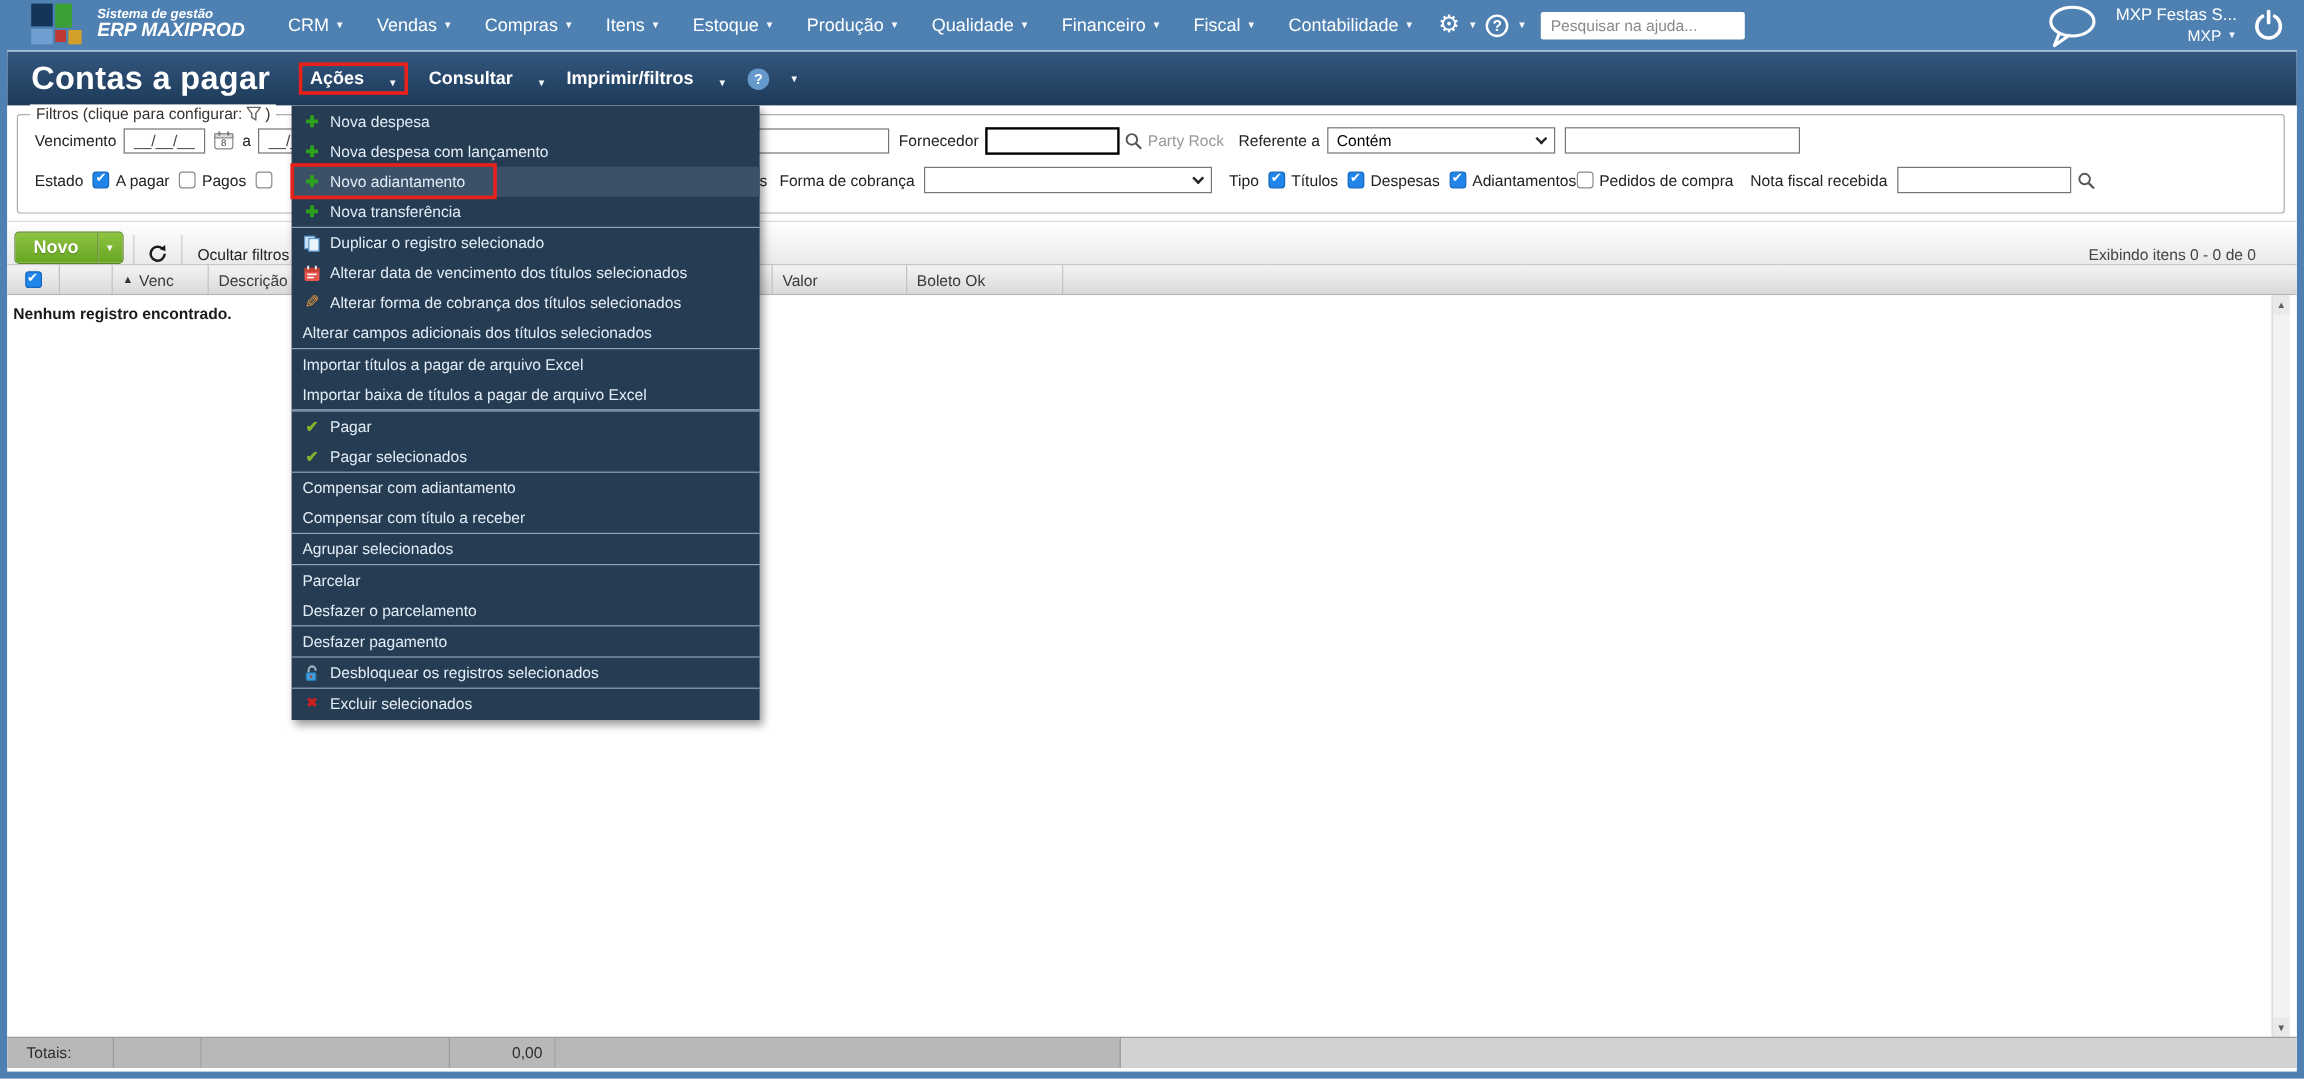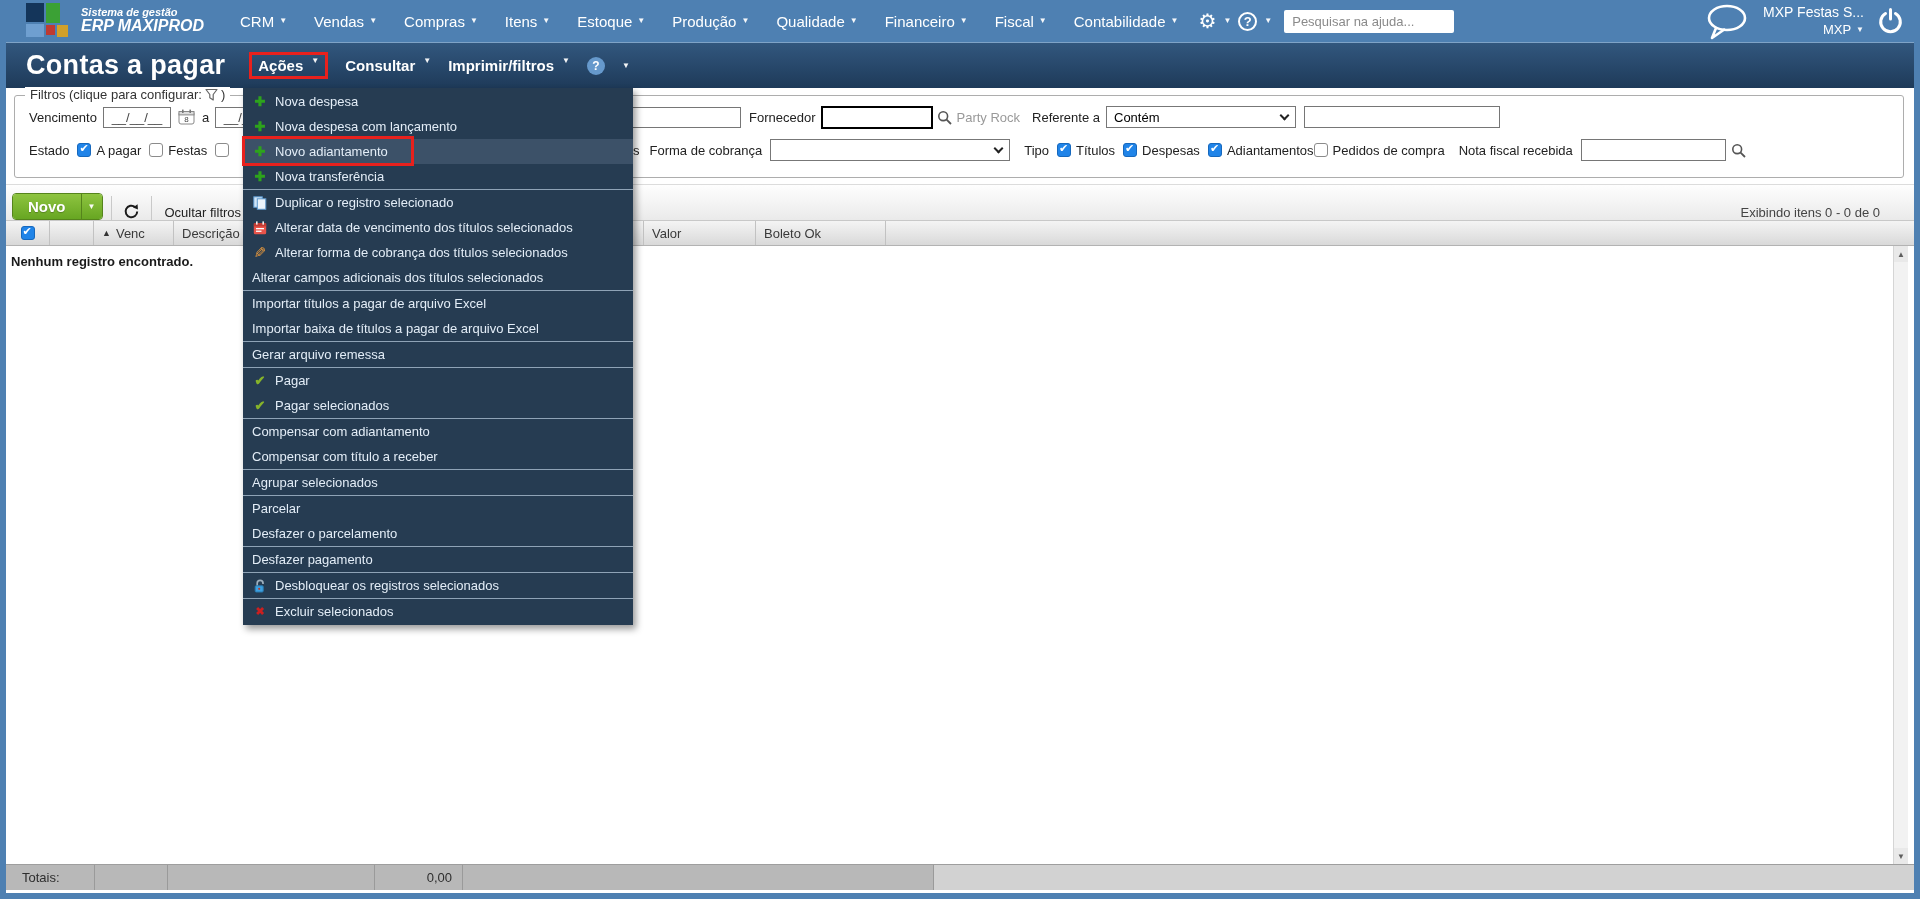--- a/index.html
+++ b/index.html
@@ -40,7 +40,7 @@
 .titlebar{position:absolute;left:0;top:0;width:100%;height:46px;background:linear-gradient(#32577e,#1e3a59);display:flex;align-items:center;color:#fff;border-top:1px solid #7fa3c7}
 .pagetitle{font-size:27px;font-weight:bold;margin-left:20px;letter-spacing:.3px;white-space:nowrap}
 .tb-menus{display:flex;align-items:center;margin-left:24px;gap:17px;font-size:15px;font-weight:bold}
-.tb-menu{display:flex;align-items:flex-start;gap:8px;cursor:pointer;white-space:nowrap}
+.tb-menu{display:flex;align-items:flex-end;gap:20px;cursor:pointer;white-space:nowrap}
 .annotation-acoes{border:3px solid #e8211d;padding:2px 6px;display:inline-flex}
 .help2{width:18px;height:18px;border-radius:50%;background:#6699cc;color:#fff;display:flex;align-items:center;justify-content:center;font-size:12px;font-weight:bold;cursor:pointer}
 

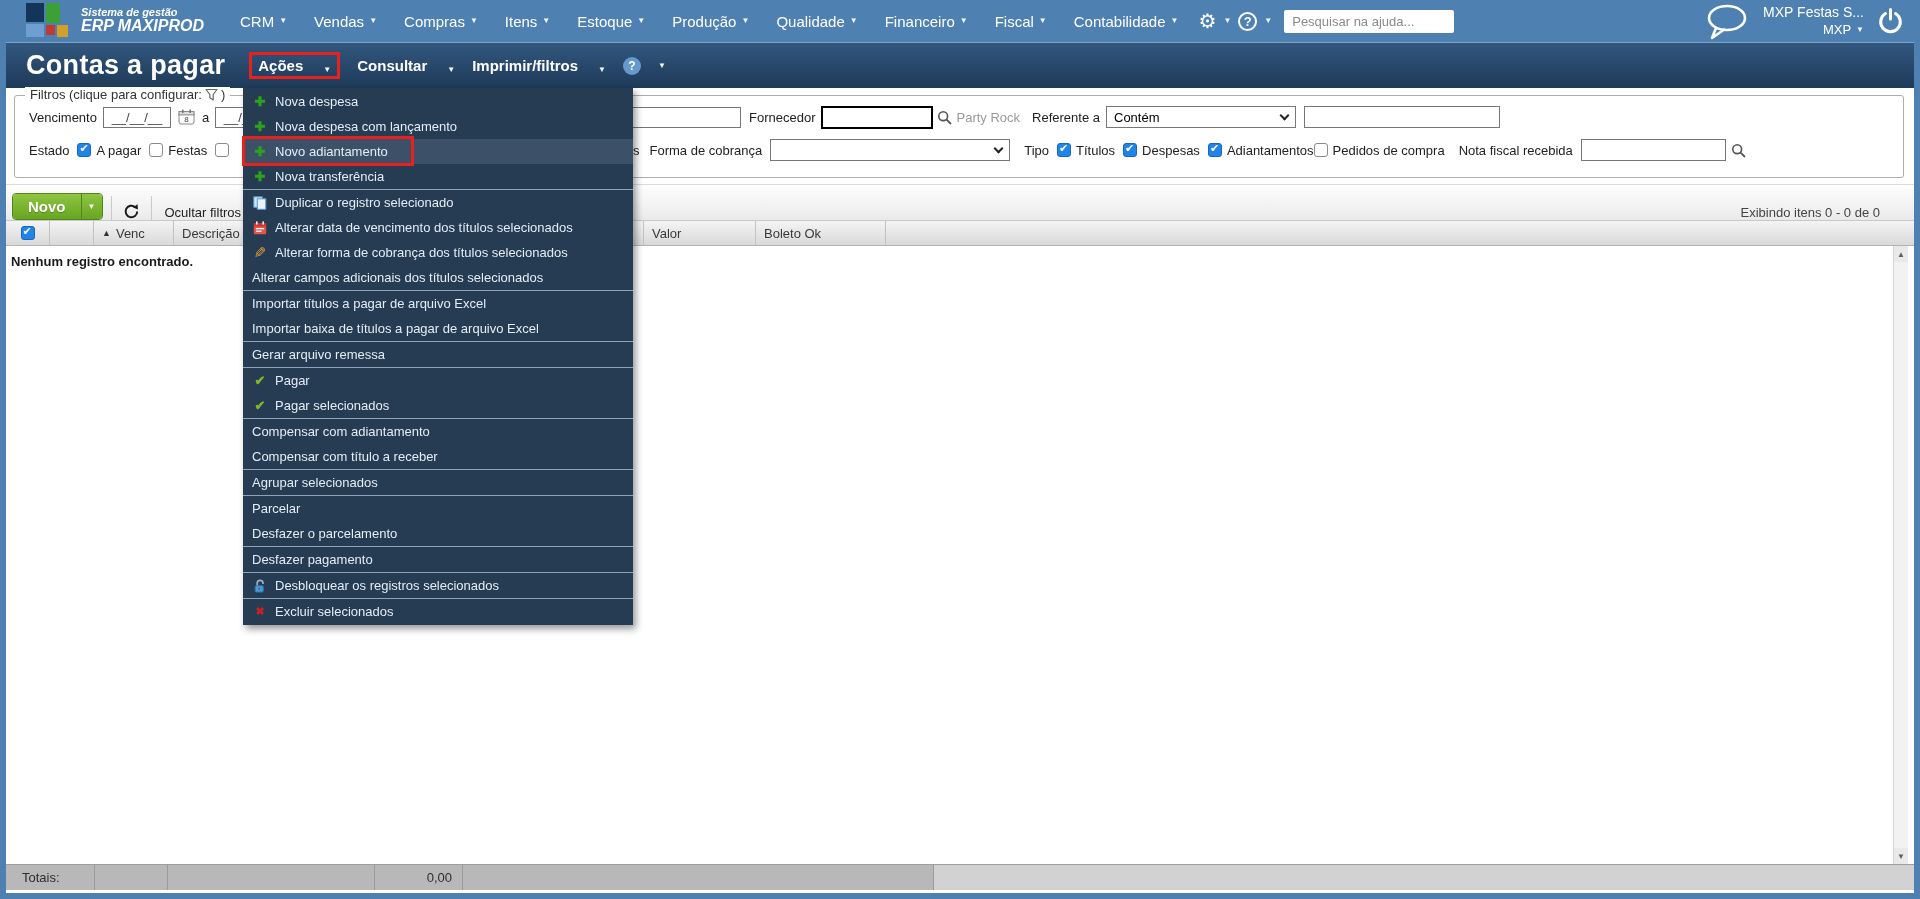--- a/index.html
+++ b/index.html
@@ -275,7 +275,7 @@
           </span>
           <span class="cbl">
             <span class="cb"></span>
-            <span>Festas</span>
+            <span>Pagos</span>
           </span>
           <span class="cbl">
             <span class="cb" able="true"></span>

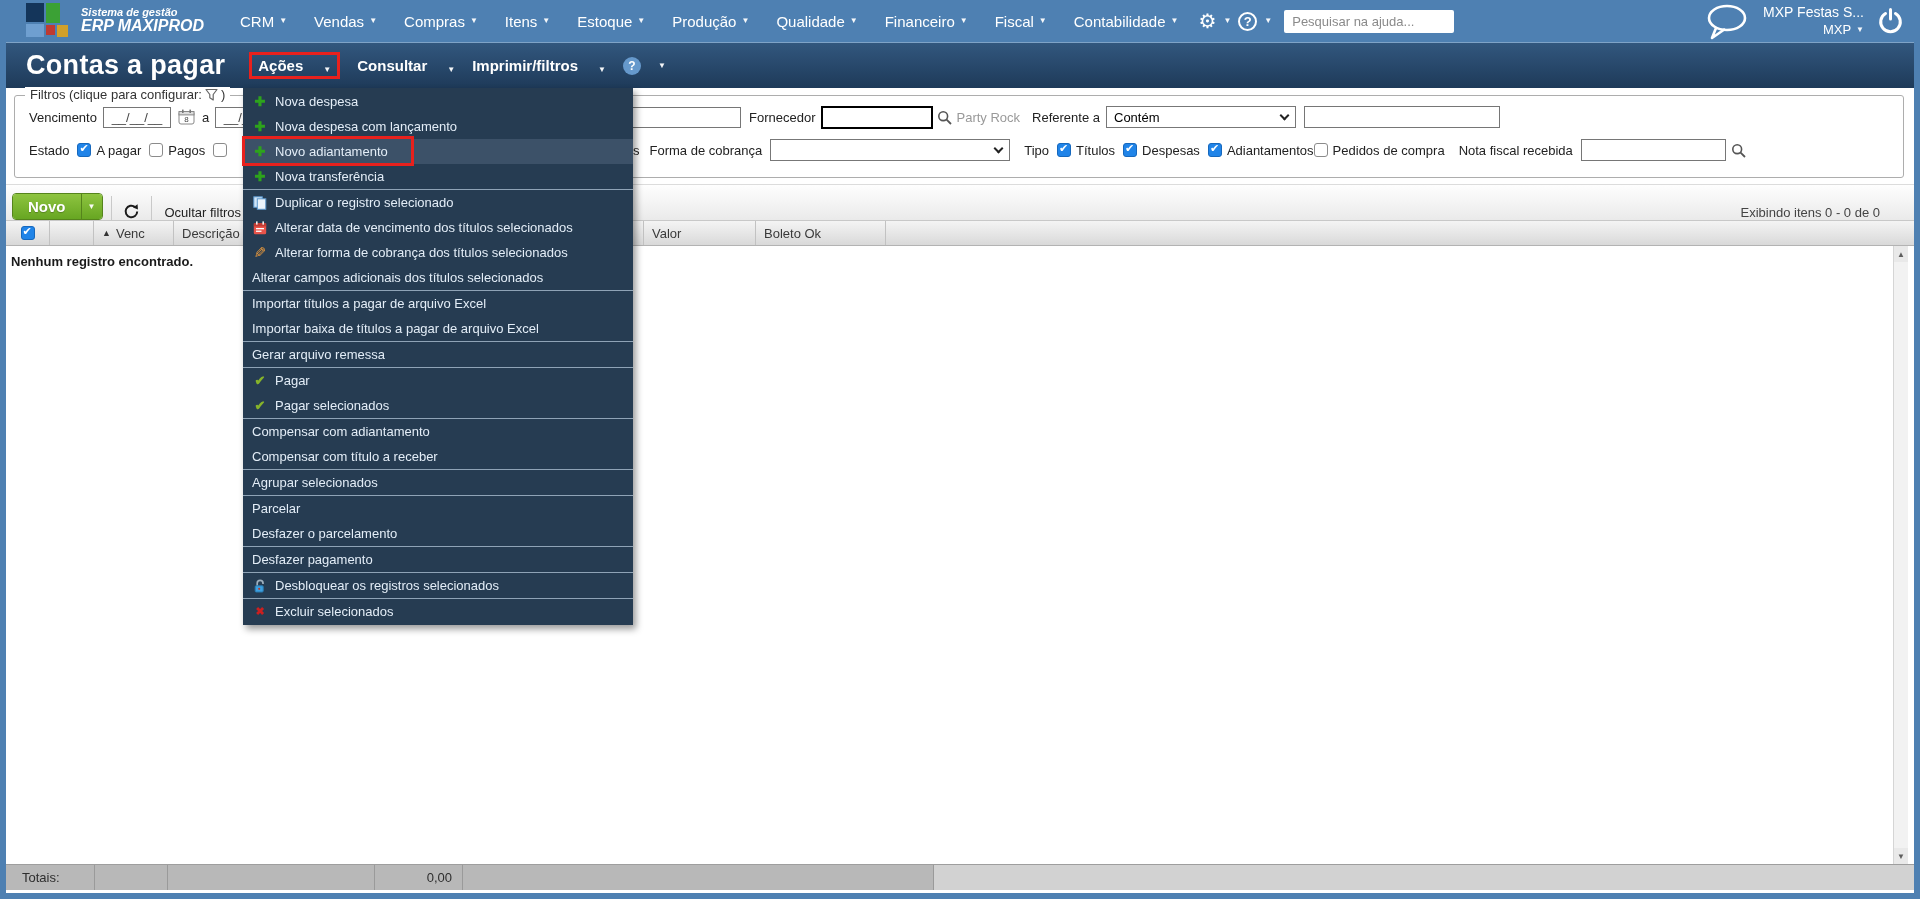--- a/index.html
+++ b/index.html
@@ -436,9 +436,6 @@
       </div>
       <div class="msep"></div>
 
-      <div class="mi">
-        <span>Gerar arquivo remessa</span>
-      </div>
       <div class="msep"></div>
 
       <div class="mi">

